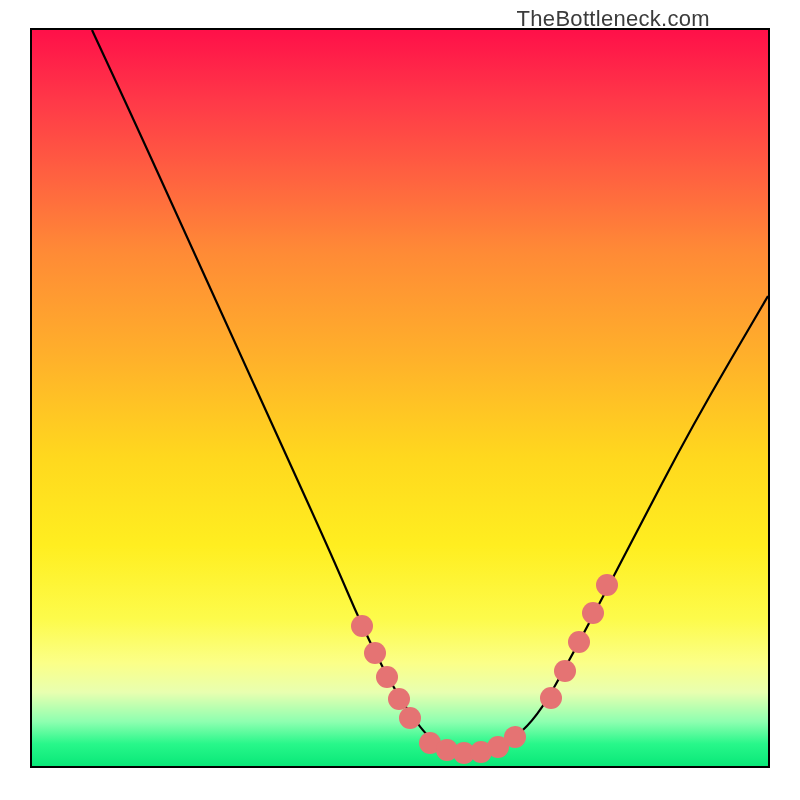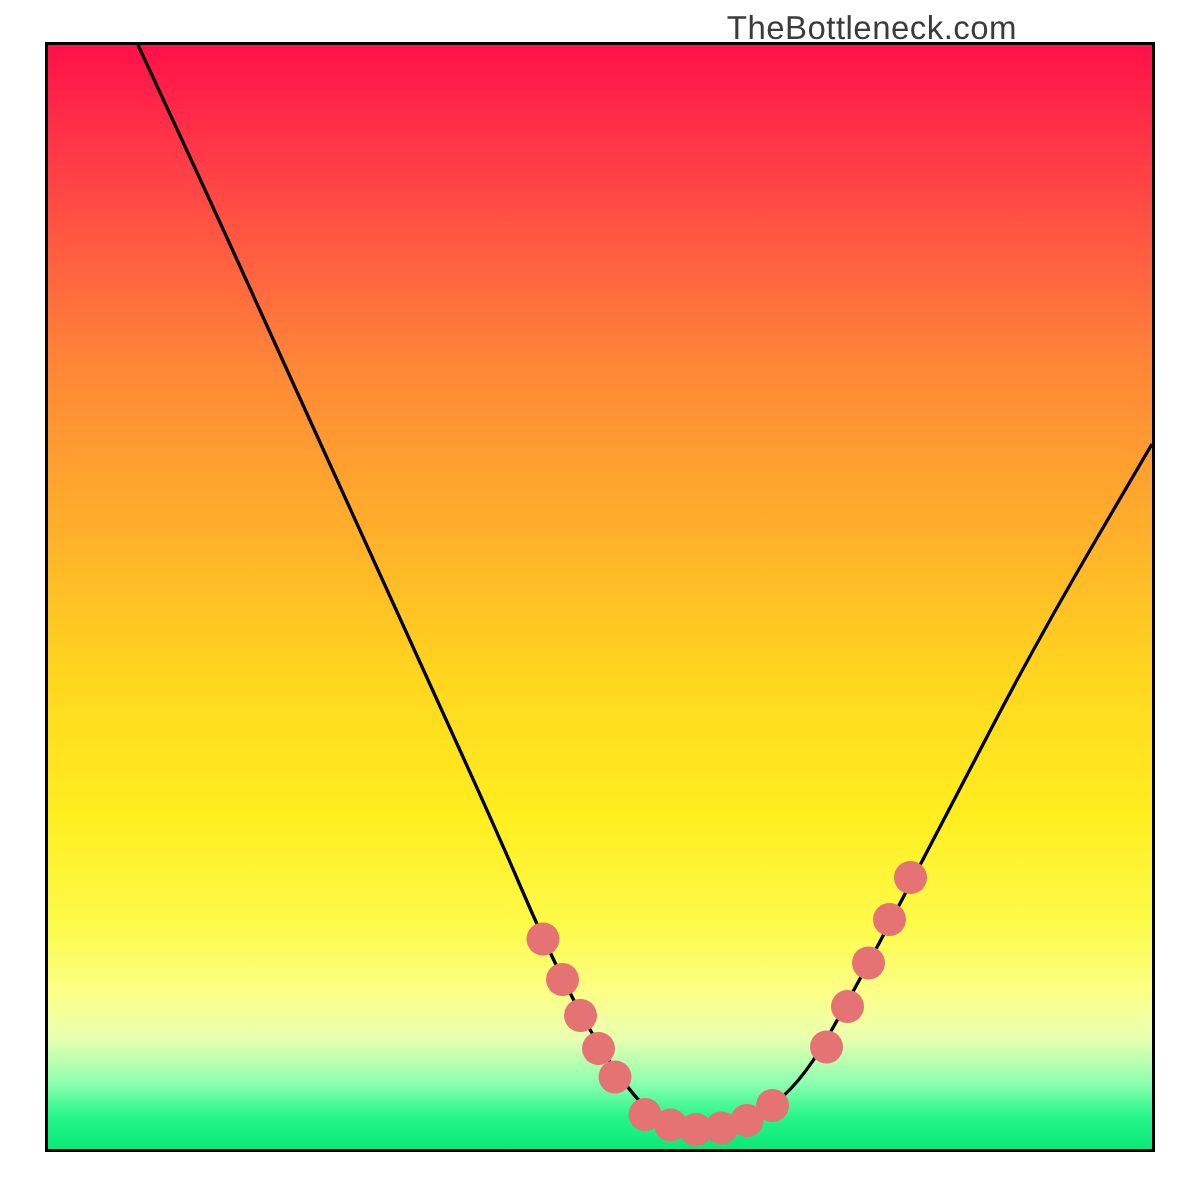--- a/index.html
+++ b/index.html
@@ -15,6 +15,7 @@
     position: relative;
     width: 692px;
     height: 800px;
+    padding-left: 32px;
   }
   .watermark {
     position: absolute;

